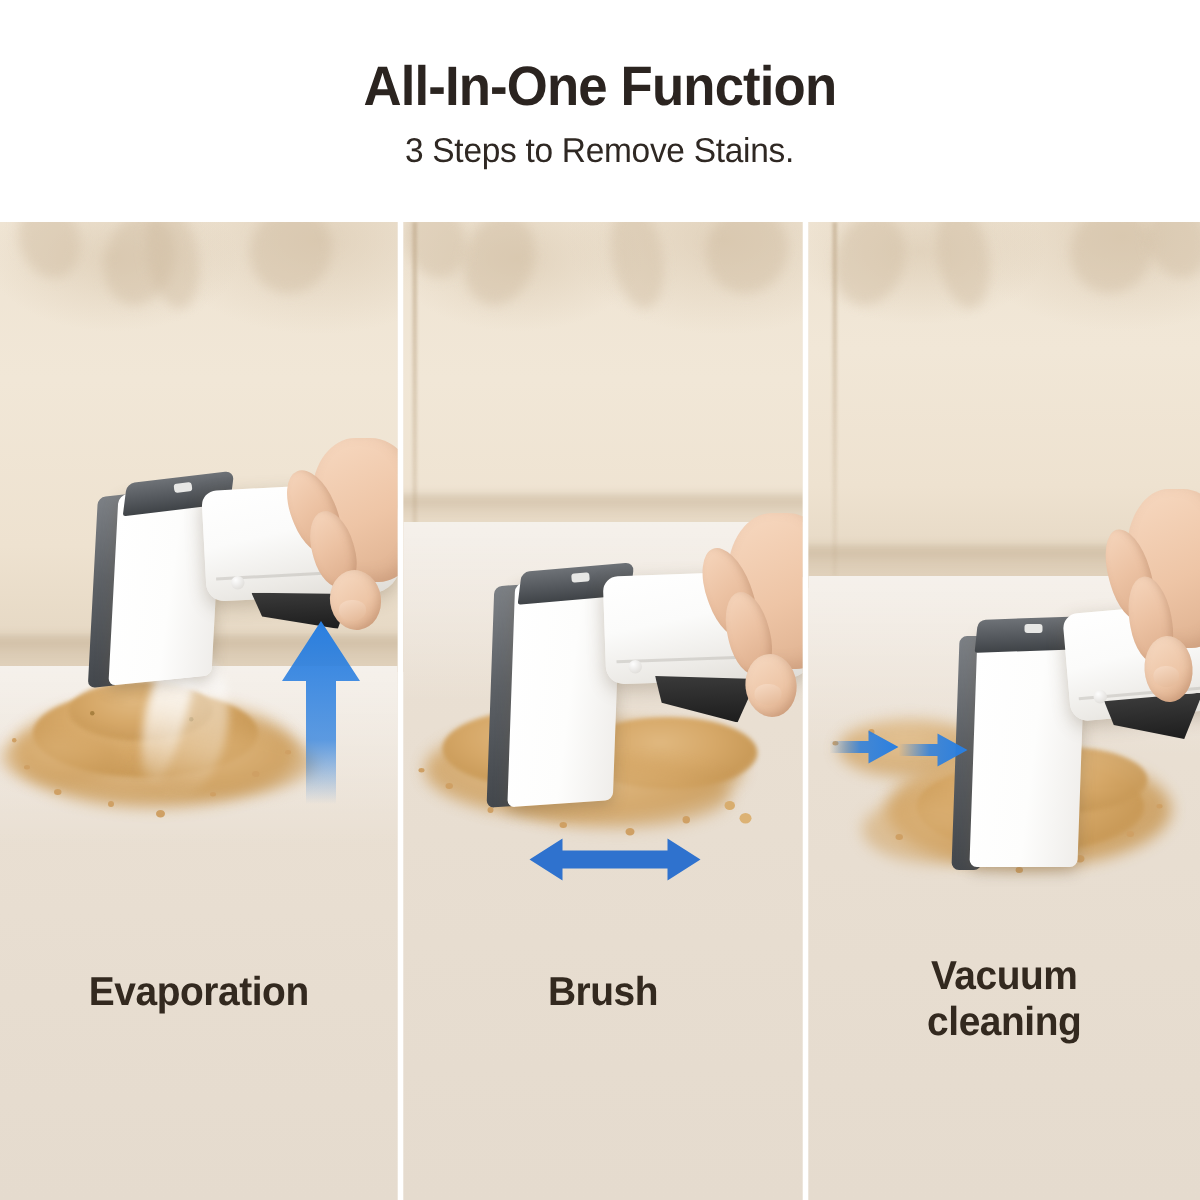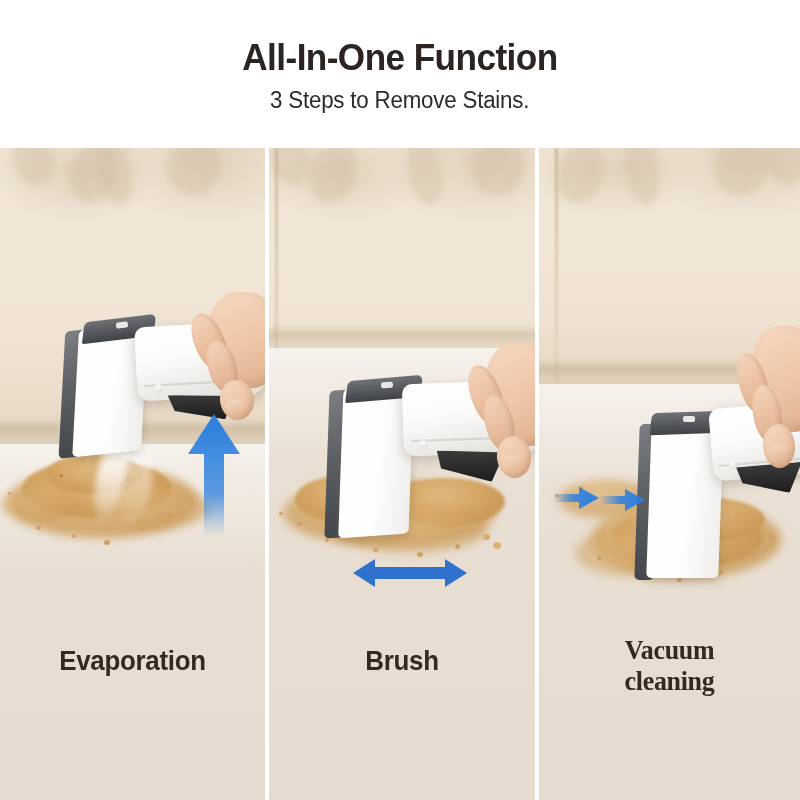--- a/index.html
+++ b/index.html
@@ -27,7 +27,7 @@
   .panel.p1 { width:265px; }
   .gapcol { width:4px; height:652px; background:#ffffff; flex:0 0 4px; }
   .panel.p2 { width:266px; }
-  .panel.p3 { width:261px;font-family:Liberation Serif, serif; }
+  .panel.p3 { width:261px; }
 
   
   .sofa-back { position:absolute; left:-10px; top:0; right:-10px; height:300px;

